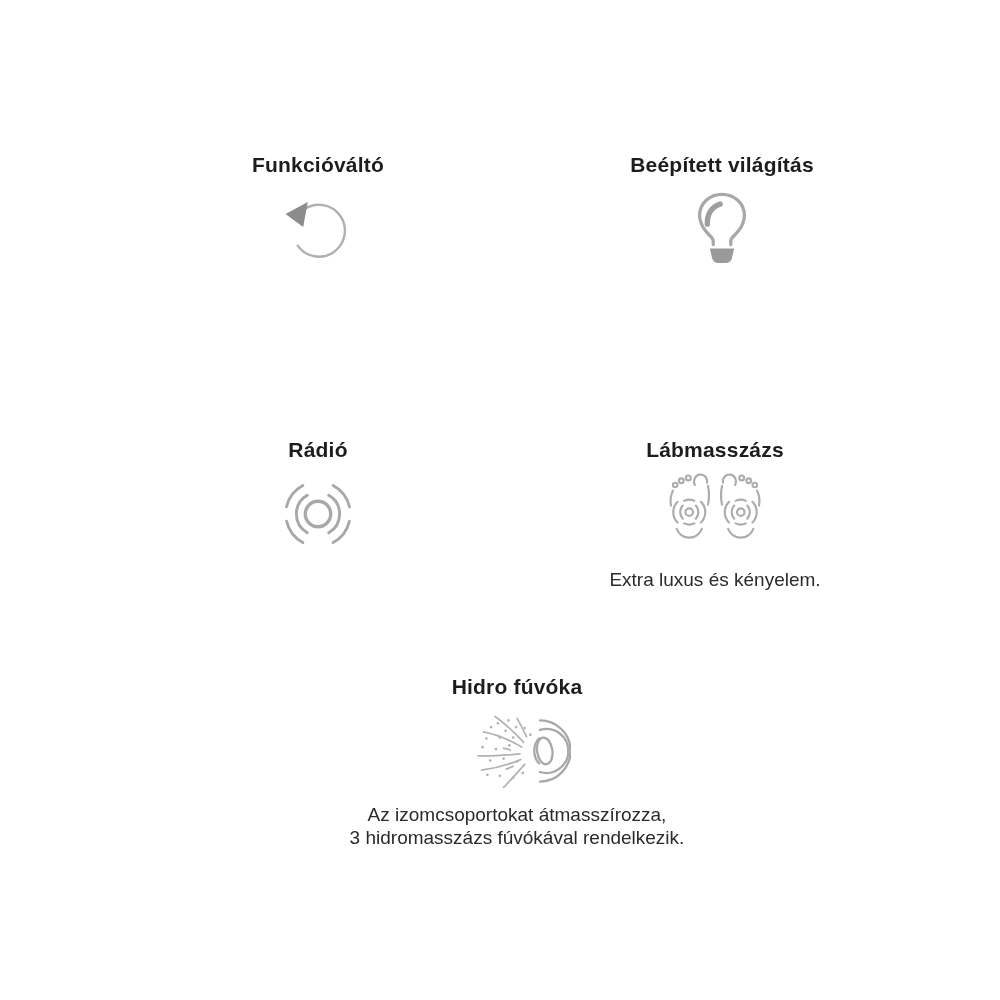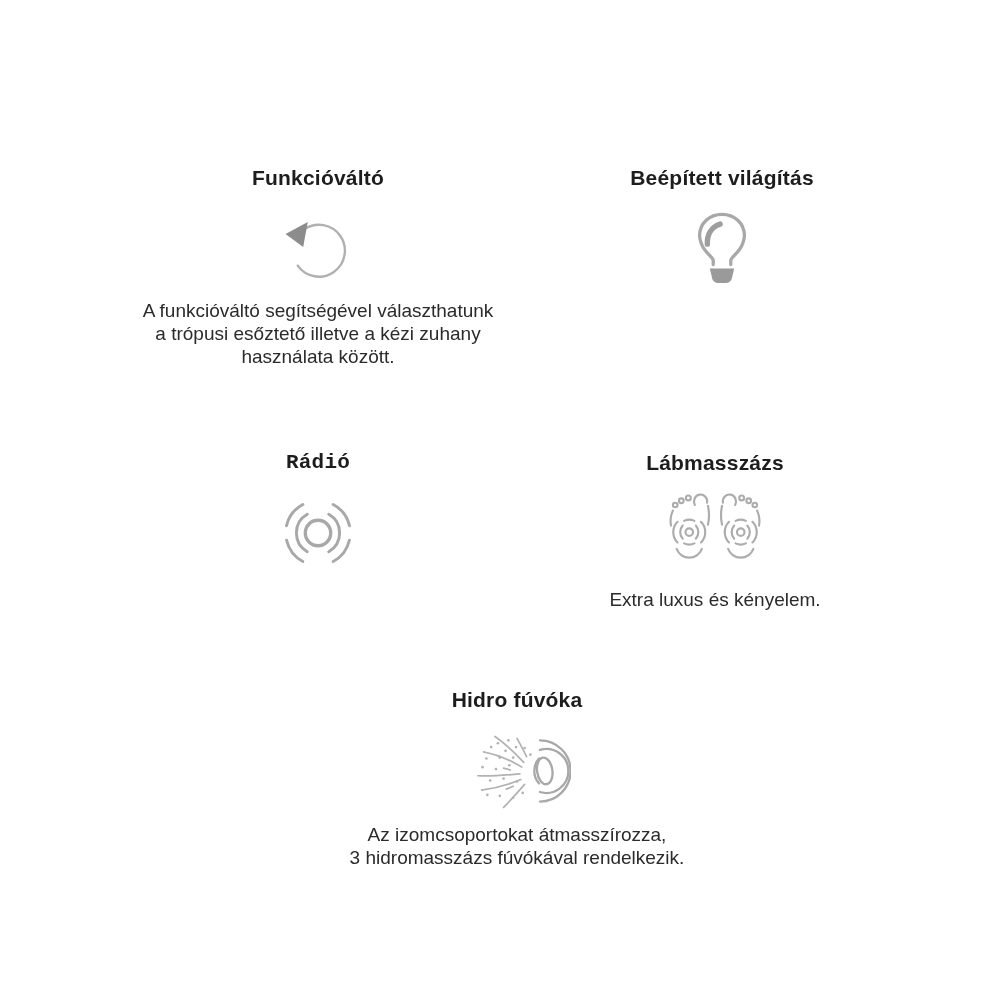--- a/index.html
+++ b/index.html
@@ -12,7 +12,7 @@
   }
   .feature{position:absolute;text-align:center;}
   .title{
-    margin:13px;
+    margin:0;
     font-size:21px;
     font-weight:bold;
     color:#1d1d1d;

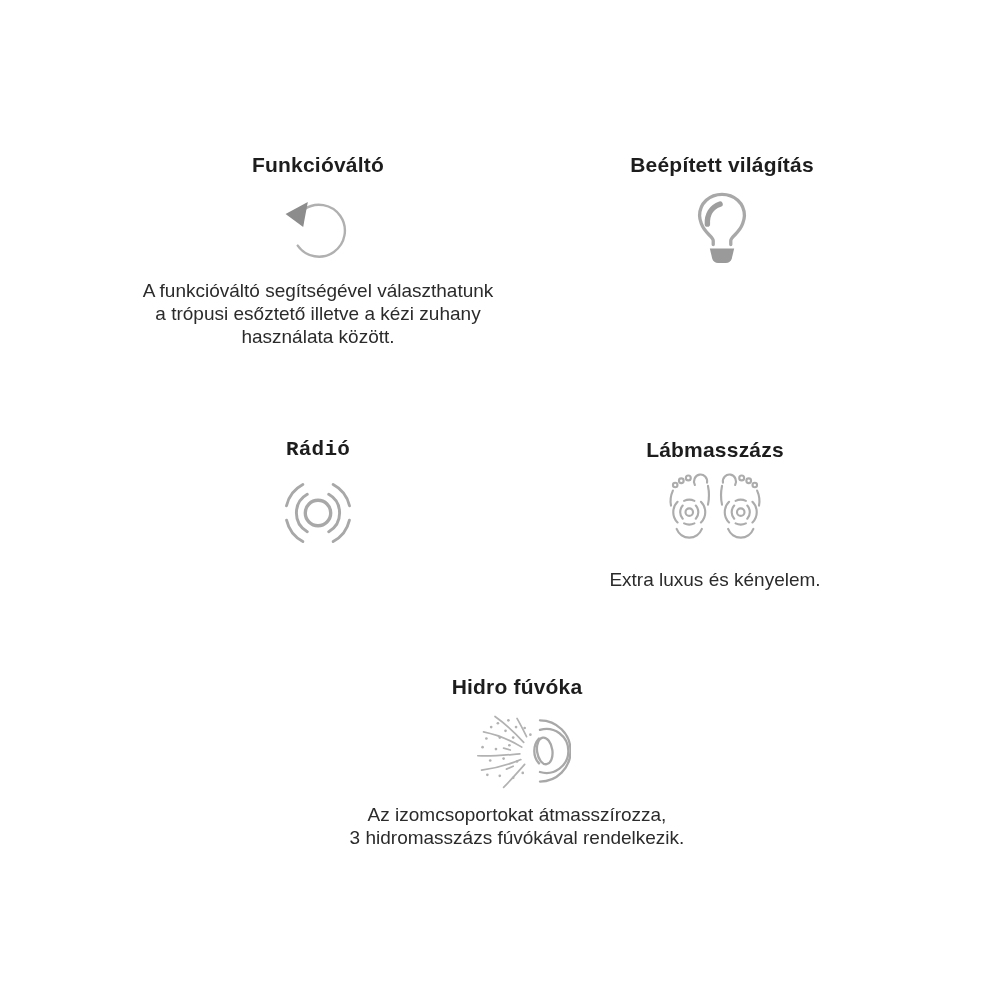--- a/index.html
+++ b/index.html
@@ -50,9 +50,6 @@
       <polygon points="7,27 31,14 26,41" fill="#8c8c8c"></polygon>
     </svg>
   </div>
-  <p class="desc">A funkcióváltó segítségével választhatunk
-a trópusi esőztető illetve a kézi zuhany
-használata között.</p>
 </section>
 
 <section class="feature row1" id="f2">

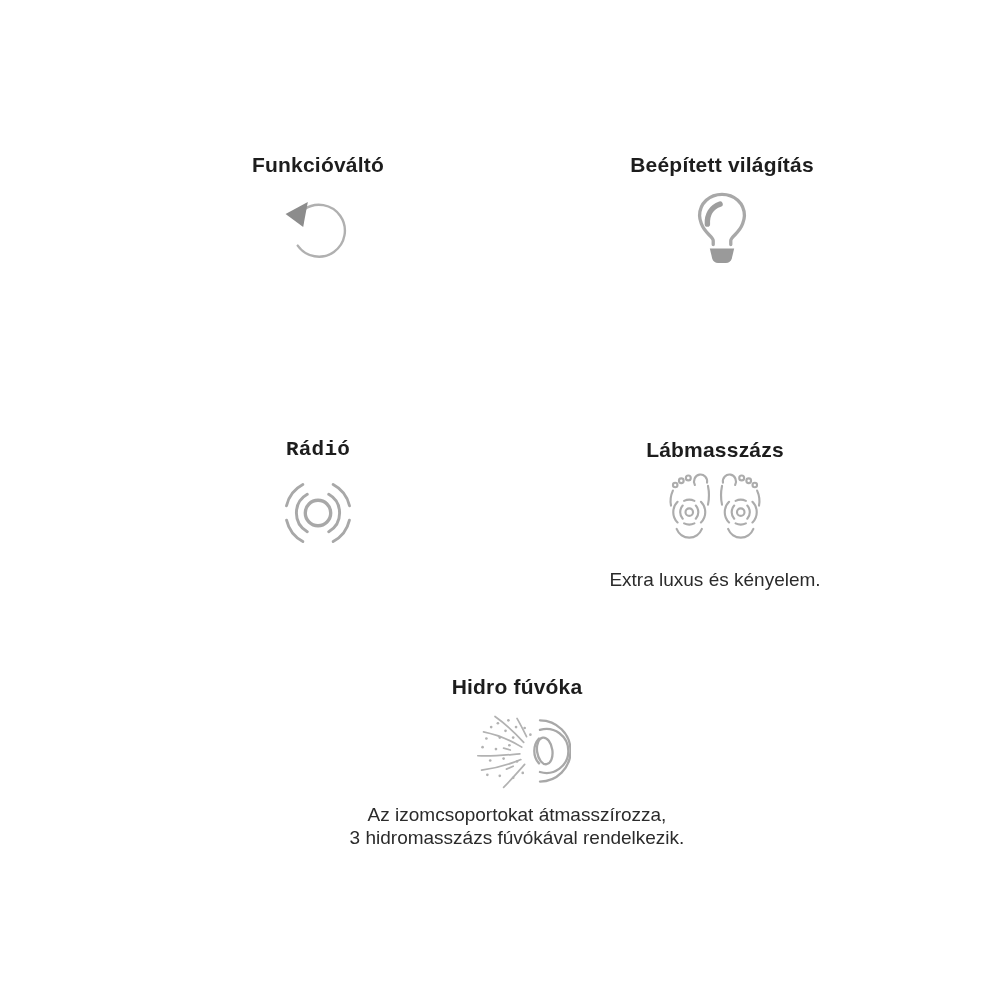--- a/index.html
+++ b/index.html
@@ -34,7 +34,7 @@
   }
   #f1{left:112px;top:153px;width:412px;}
   #f2{left:512px;top:153px;width:420px;}
-  #f3{left:112px;top:438px;width:412px;font-family:Liberation Mono, monospace;}
+  #f3{left:112px;top:438px;width:412px;}
   #f4{left:505px;top:438px;width:420px;}
   #f5{left:297px;top:675px;width:440px;}
   svg{display:block;}

